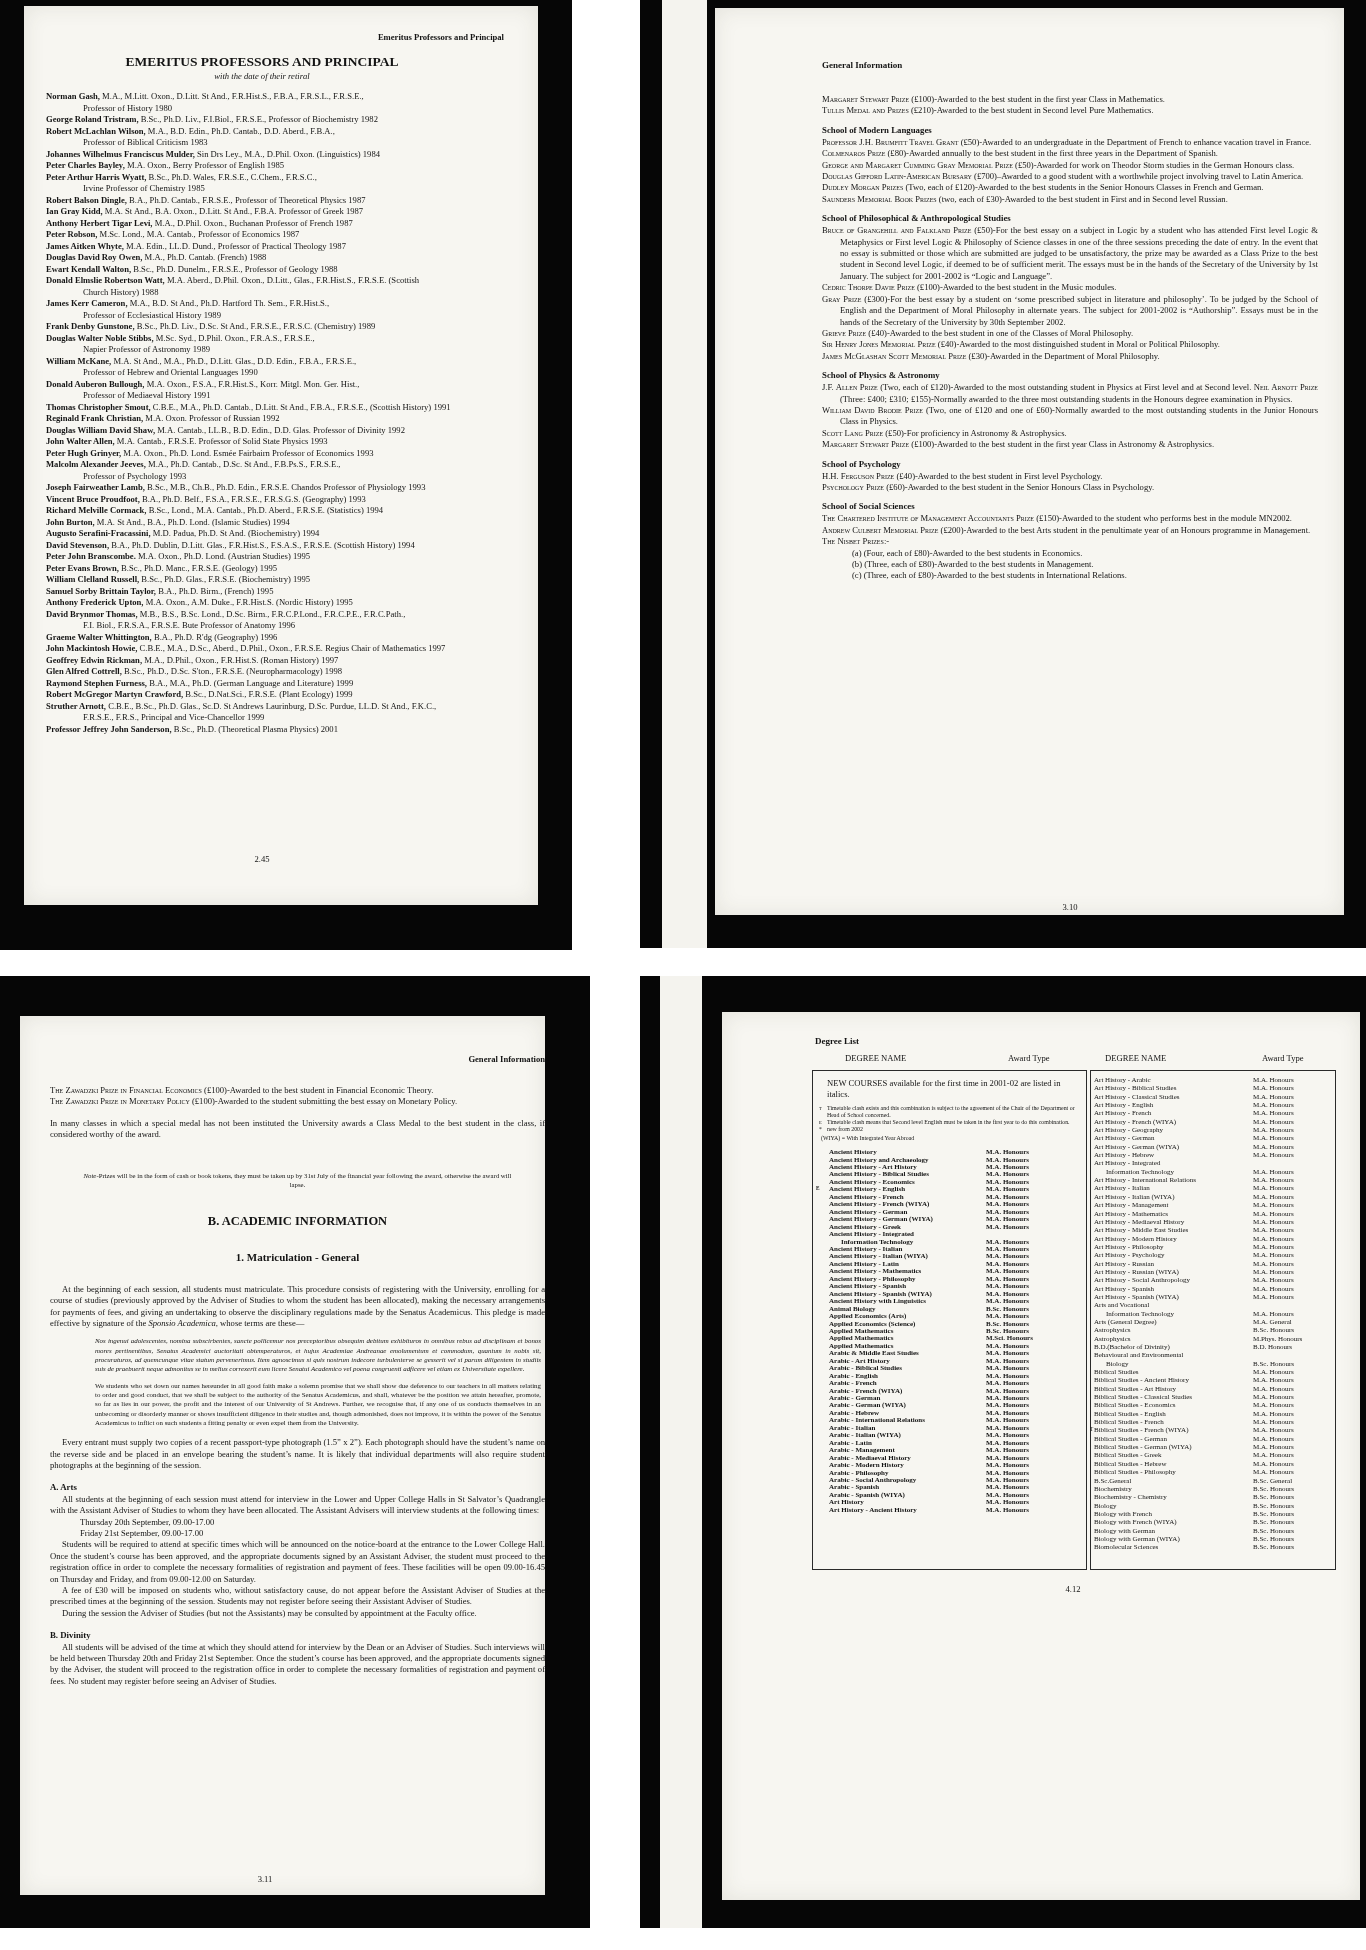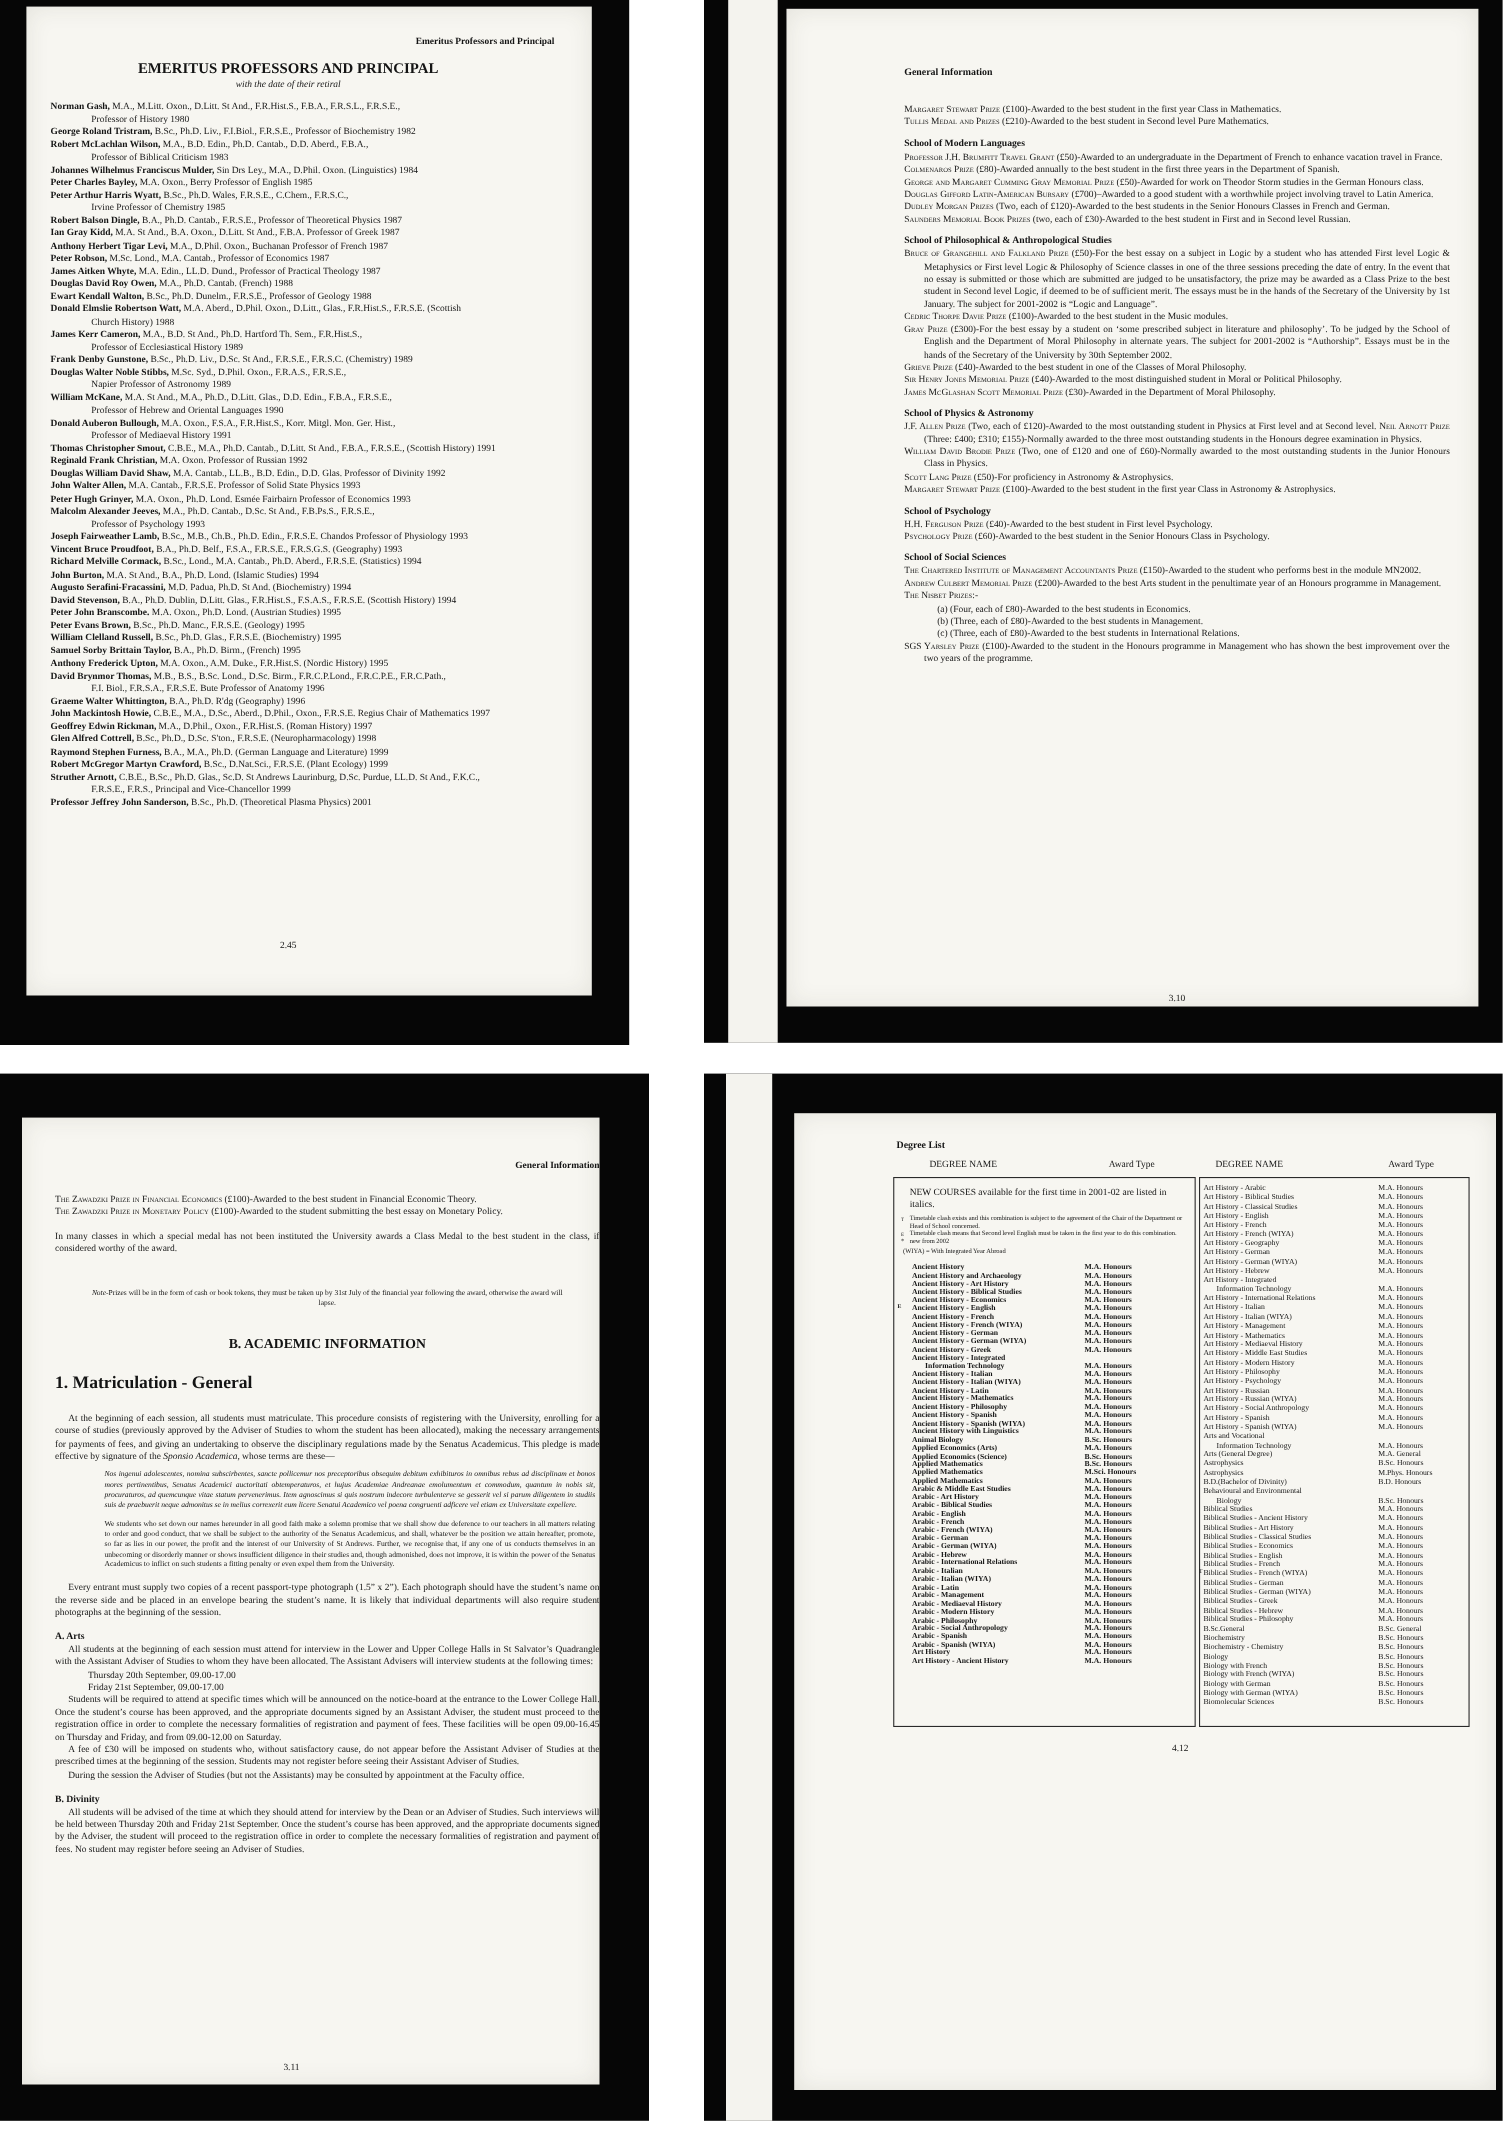--- a/index.html
+++ b/index.html
@@ -178,7 +178,6 @@
           <div class="subitem">(a) (Four, each of £80)-Awarded to the best students in Economics.</div>
           <div class="subitem">(b) (Three, each of £80)-Awarded to the best students in Management.</div>
           <div class="subitem">(c) (Three, each of £80)-Awarded to the best students in International Relations.</div>
-          <p class="prize"><span class="sc">SGS Yarsley Prize</span> (£100)-Awarded to the student in the Honours programme in Management who has shown the best improvement over the two years of the programme.</p>
         </div>
     </div>
     <div class="pgnum" style="left:107px;top:894px;width:496px;">3.10</div>

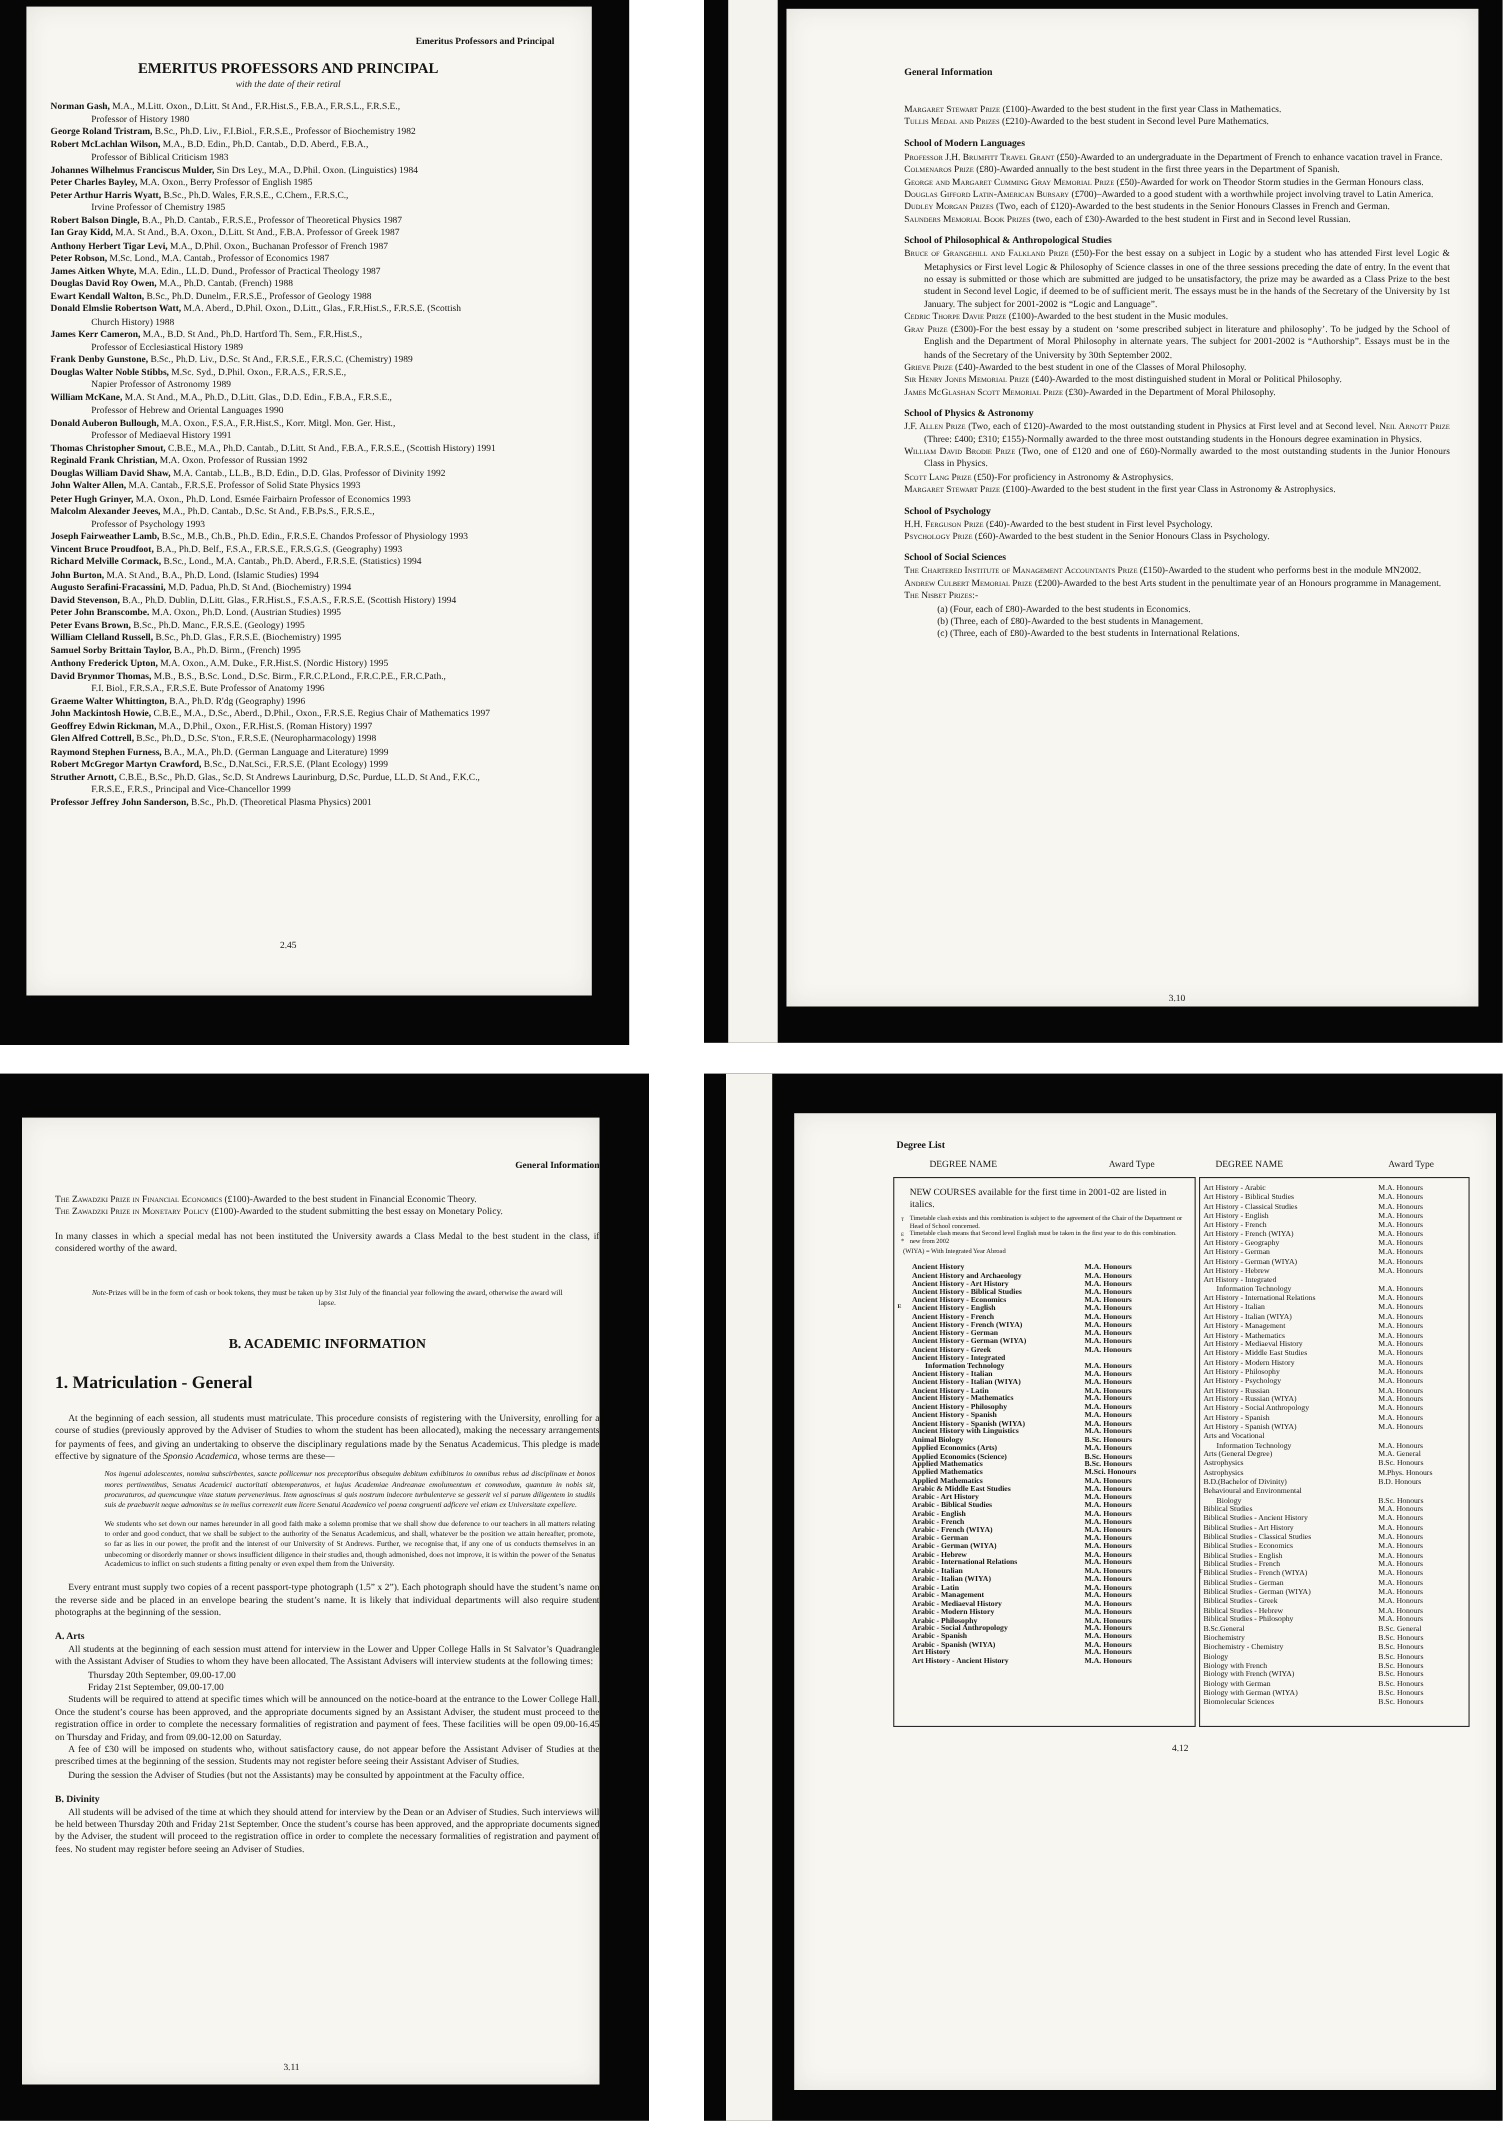--- a/index.html
+++ b/index.html
@@ -39,7 +39,7 @@
   .hang{padding-left:12px;text-indent:-12px;}
   .p3-note{font-size:6.8px;line-height:9.6px;text-align:center;margin:30px 26px 0 26px;}
   .p3-h1{font-size:12.5px;font-weight:bold;text-align:center;margin-top:24px;line-height:15px;}
-  .p3-h2{font-size:16px;font-weight:bold;text-align:left;margin-top:22px;line-height:13px;}
+  .p3-h2{font-size:11px;font-weight:bold;text-align:center;margin-top:22px;line-height:13px;}
   .p3-h3{font-size:8.8px;font-weight:bold;line-height:11.4px;margin-top:11px;}
   .p3-m{margin-top:10px;}
   .p3-small{font-size:6.9px;line-height:9.3px;text-align:justify;margin:7px 4px 0 45px;}

